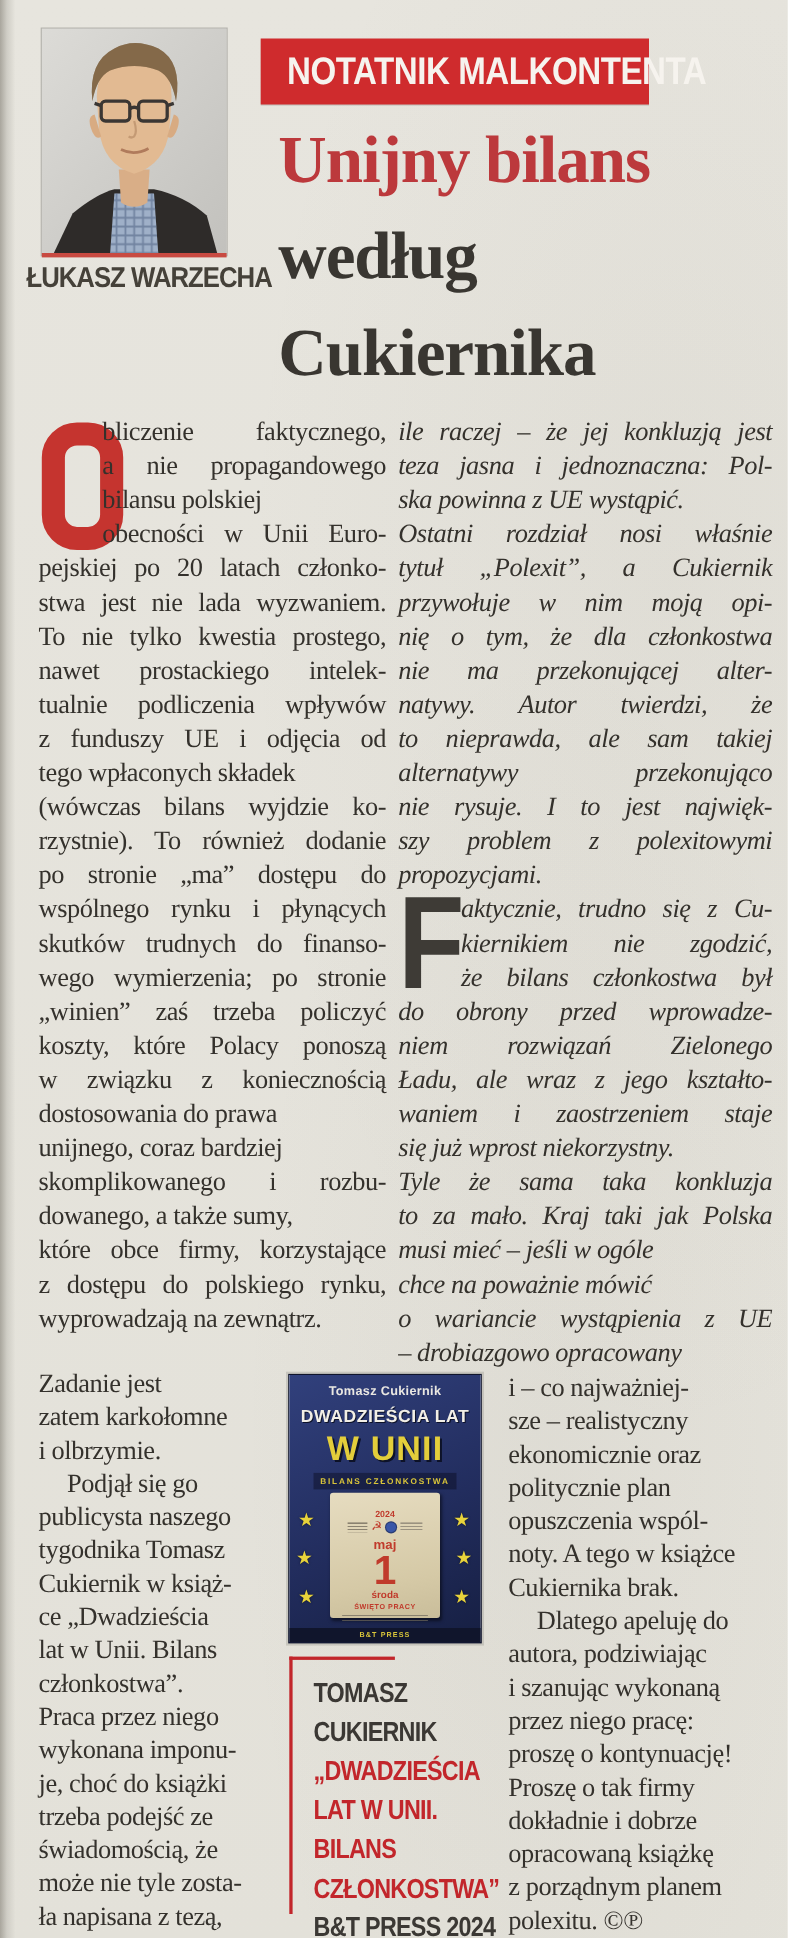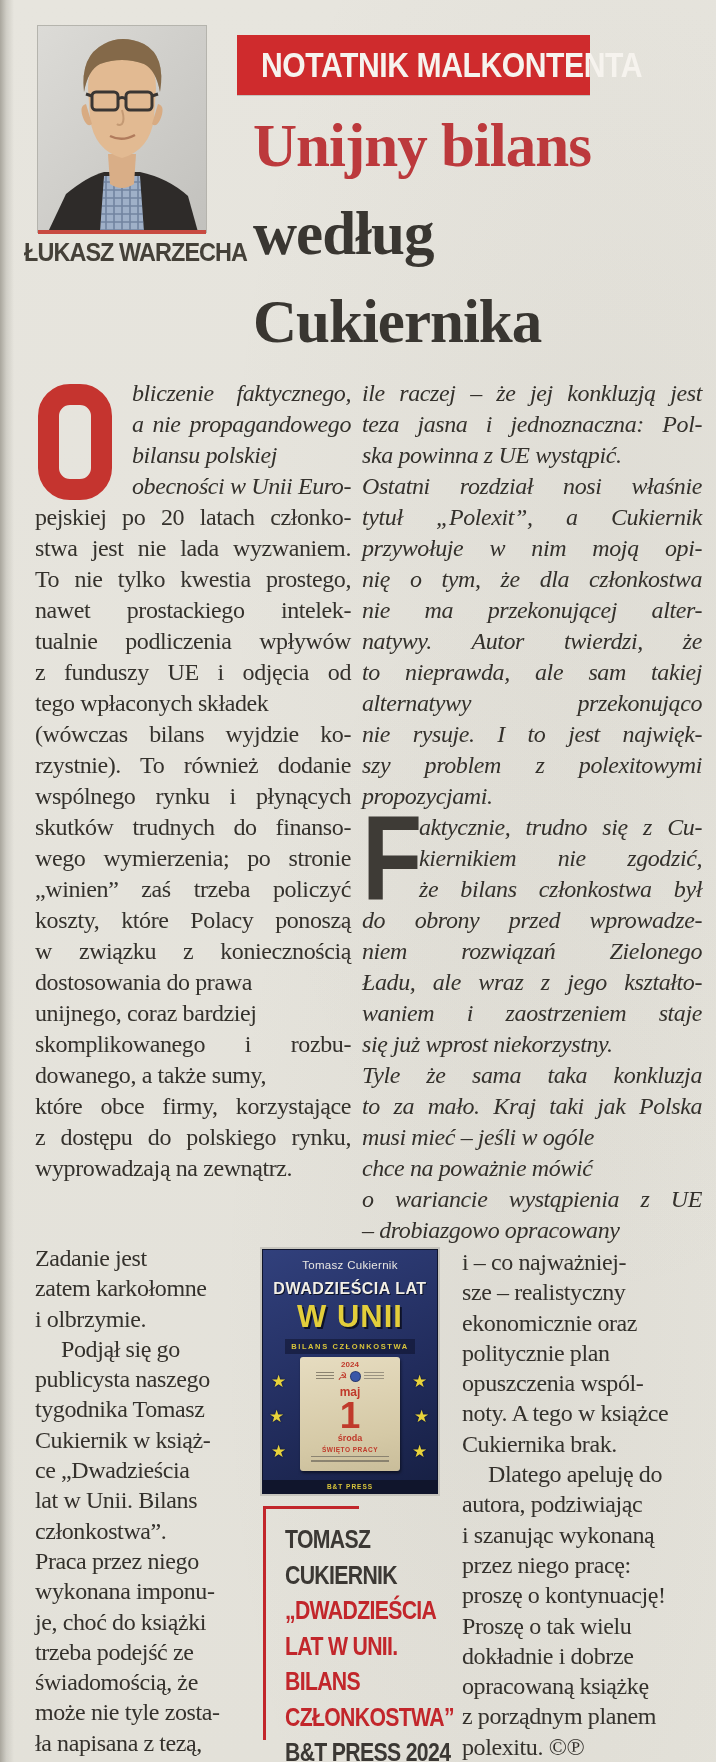--- a/index.html
+++ b/index.html
@@ -44,7 +44,7 @@
   .coln .tline{text-align:left;}
   .tline{white-space:nowrap;}
   .colw .tline{white-space:normal;}
-  .ind-o{margin-left:97px;font-style:italic;}
+  .ind-o{margin-left:58px;}
   .ind-f{margin-left:57px;}
   .p-ind{text-indent:26px;}
   #left-wide{left:35px;top:378px;width:316px;}

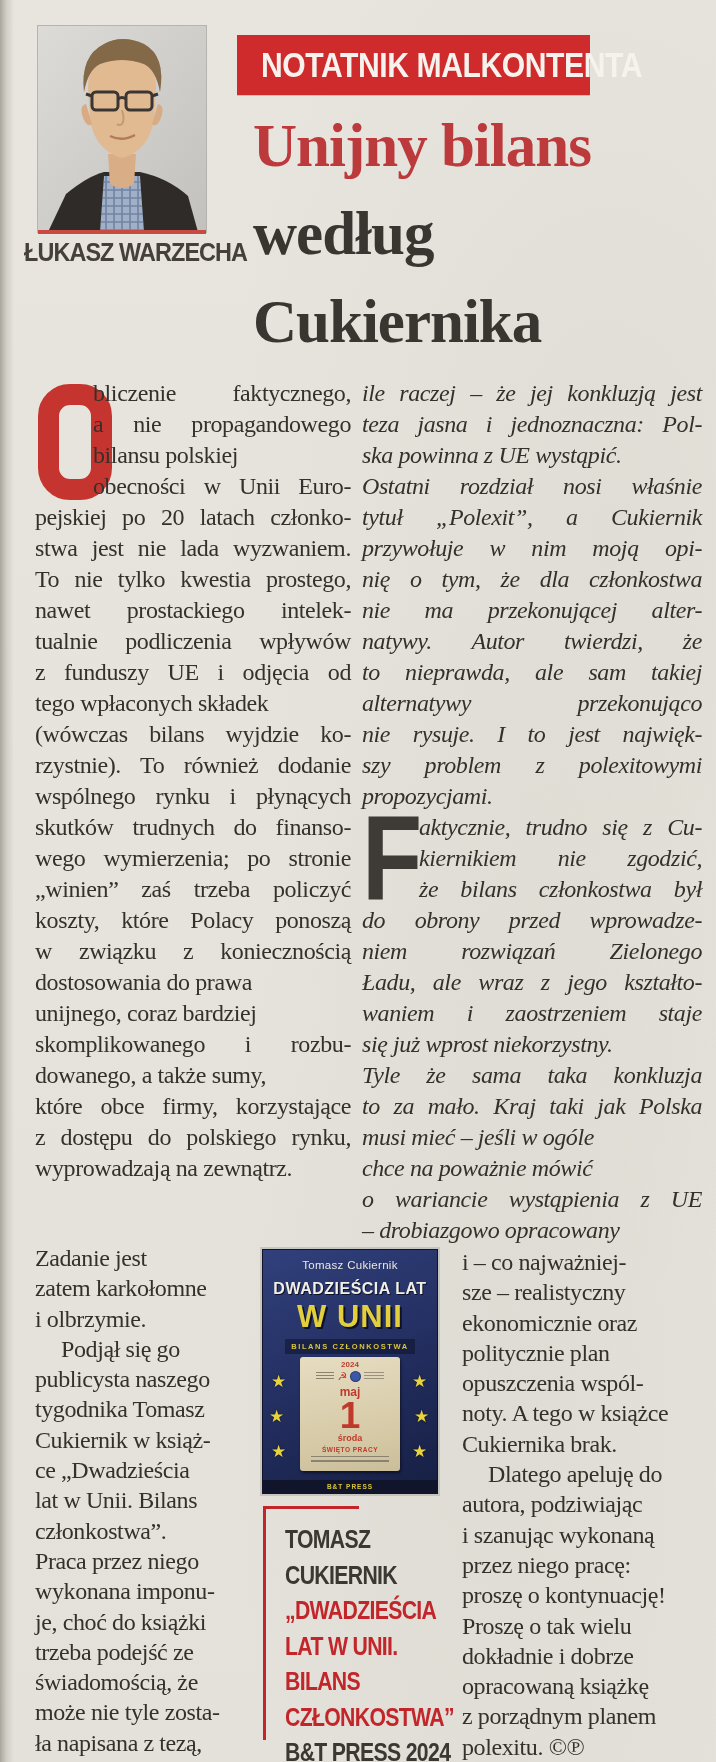--- a/index.html
+++ b/index.html
@@ -172,6 +172,7 @@
       <div class="tline no-just">tego wpłaconych składek</div>
       <div class="tline">(wówczas bilans wyjdzie ko-</div>
       <div class="tline">rzystnie). To również dodanie</div>
+      <div class="tline">po stronie „ma” dostępu do</div>
       <div class="tline">wspólnego rynku i płynących</div>
       <div class="tline">skutków trudnych do finanso-</div>
       <div class="tline">wego wymierzenia; po stronie</div>

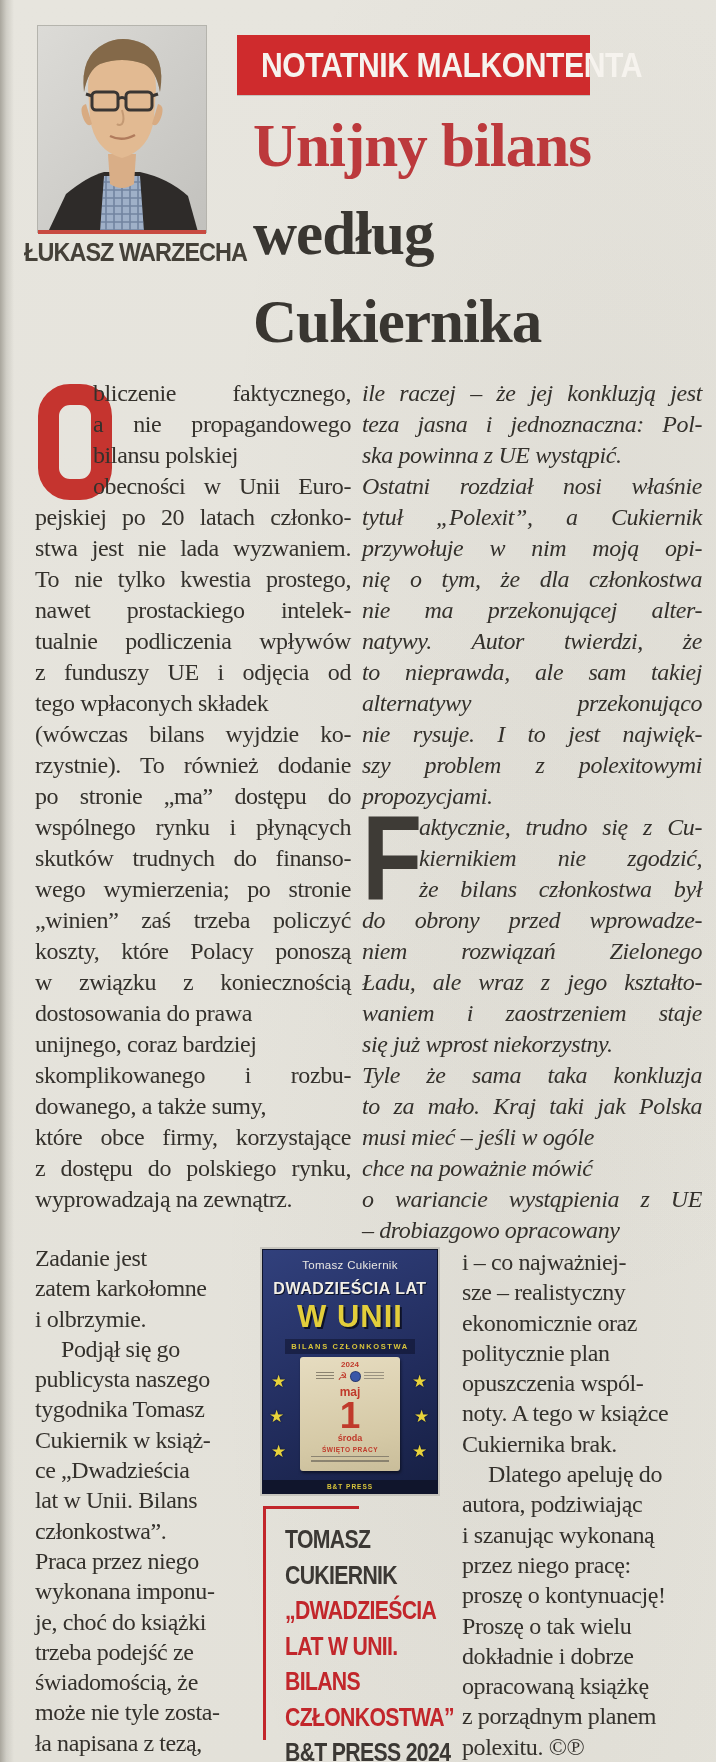--- a/index.html
+++ b/index.html
@@ -62,7 +62,7 @@
     background:linear-gradient(155deg,var(--cover_navy_light),var(--cover_navy) 55%,#161f42);
     box-shadow:0 0 0 1px #10152c, 0 0 0 3px rgba(120,118,110,.25);overflow:hidden;
     font-family:"Liberation Sans",sans-serif;text-align:center;}
-  .cover-author{margin-top:9px;font-size:11.5px;font-weight:400;color:#e9e7e2;letter-spacing:.3px;}
+  .cover-author{margin-top:9px;font-size:11.5px;font-weight:700;color:#e9e7e2;letter-spacing:.3px;}
   .cover-title1{margin-top:9px;font-size:16px;font-weight:800;color:#f2efe6;letter-spacing:.5px;
     text-shadow:1px 1px 0 #0d1228;}
   .cover-title2{margin-top:1px;font-size:31px;font-weight:800;color:var(--cover_yellow);

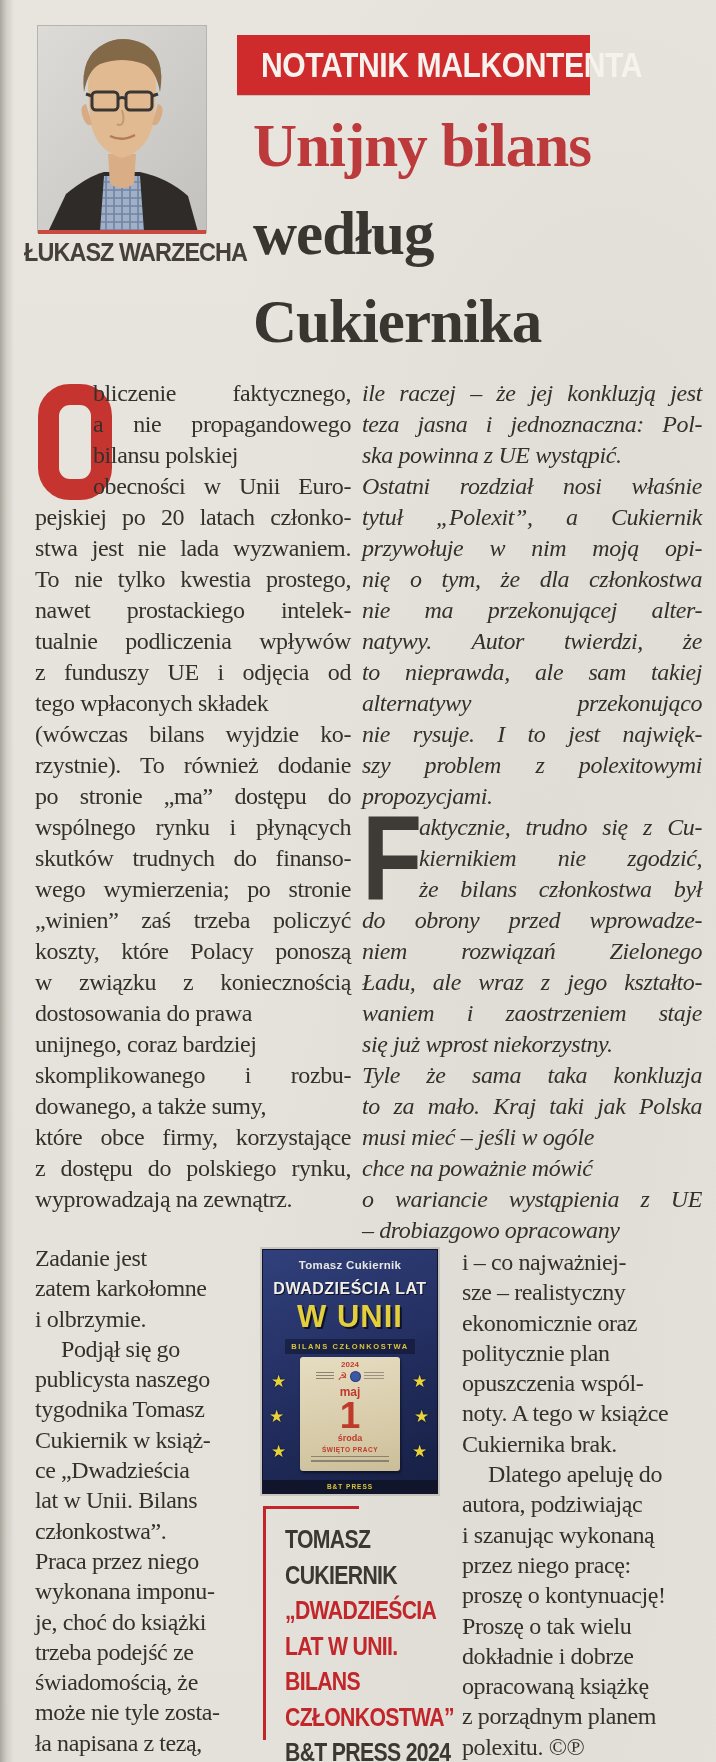--- a/index.html
+++ b/index.html
@@ -72,7 +72,7 @@
   .star{position:absolute;font-size:17px;color:#e8d33b;text-shadow:0 0 2px #0d1228;}
   .calendar{position:absolute;left:37px;top:107px;width:100px;height:114px;border-radius:3px;
     background:linear-gradient(170deg,#e6dcc0,#d5c9a6 70%,#c9bd9a);box-shadow:1px 2px 3px rgba(0,0,0,.5);}
-  .cal-year{font-size:8px;font-weight:700;color:var(--calendar_red);padding-top:3px;}
+  .cal-year{font-size:8px;font-weight:700;color:var(--calendar_red);padding-top:15px;}
   .cal-row{display:flex;align-items:center;justify-content:center;gap:4px;height:14px;}
   .cal-table{width:18px;height:9px;background:repeating-linear-gradient(#8a8270 0 1px,transparent 1px 3px);}
   .hs{font-size:11px;color:var(--calendar_red);line-height:11px;}

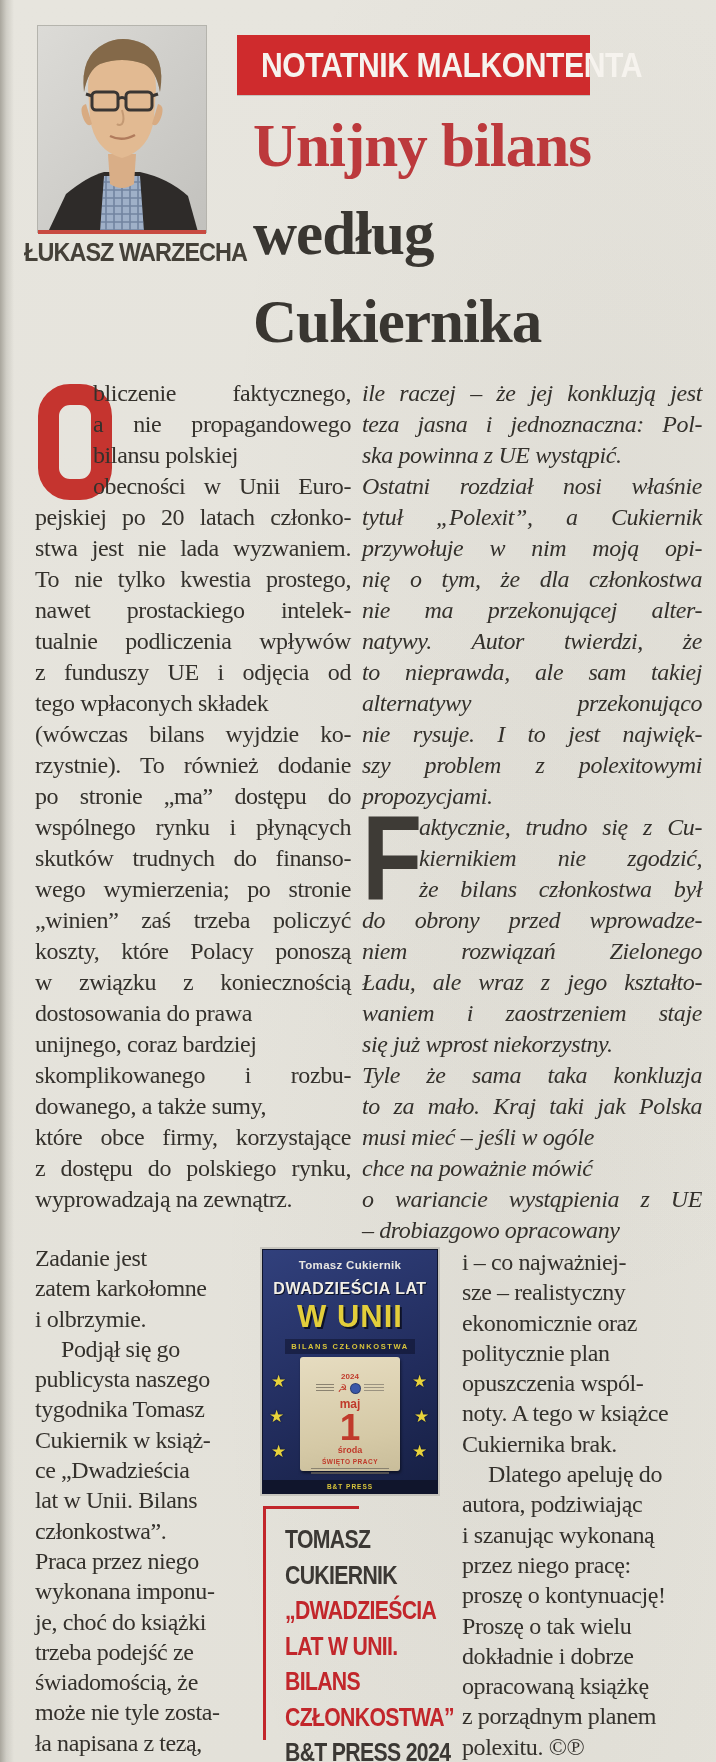--- a/index.html
+++ b/index.html
@@ -251,7 +251,7 @@
       <div class="tline">i szanując wykonaną</div>
       <div class="tline">przez niego pracę:</div>
       <div class="tline">proszę o kontynuację!</div>
-      <div class="tline">Proszę o tak wielu</div>
+      <div class="tline">Proszę o tak firmy</div>
       <div class="tline">dokładnie i dobrze</div>
       <div class="tline">opracowaną książkę</div>
       <div class="tline">z porządnym planem</div>

